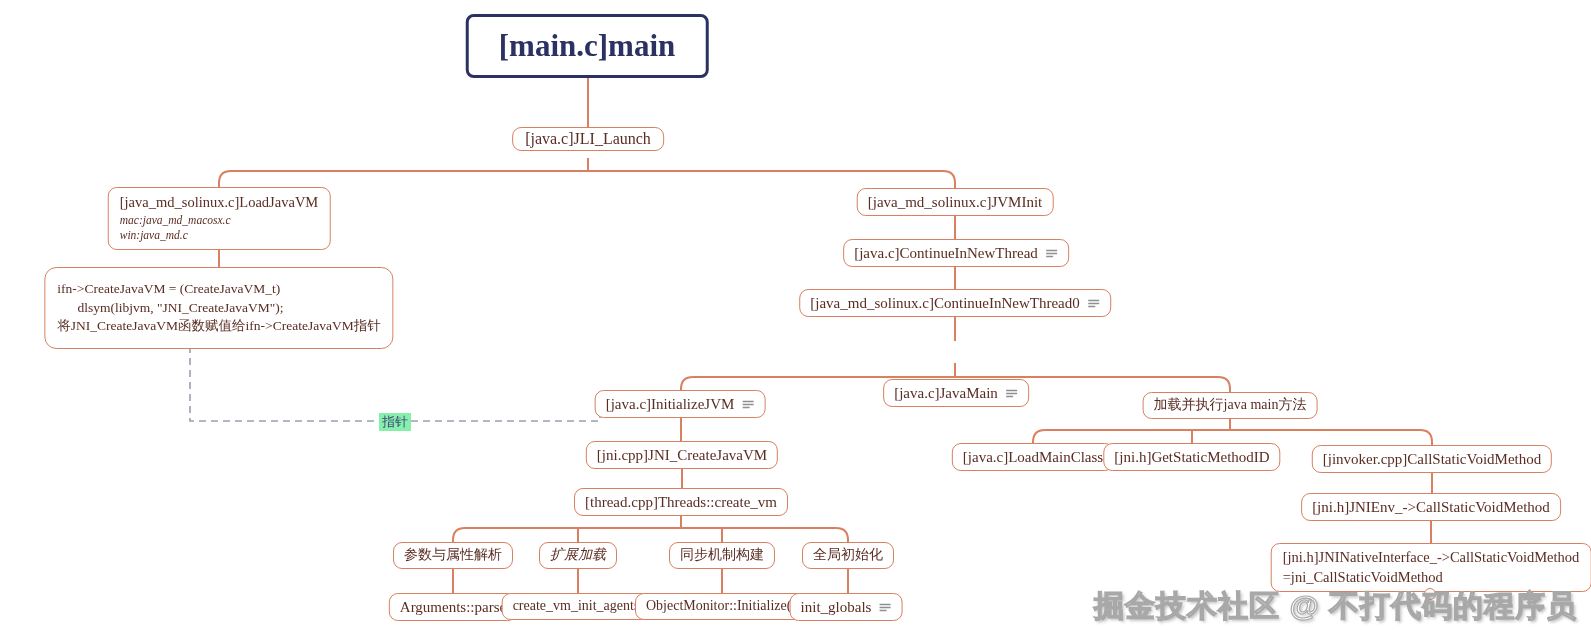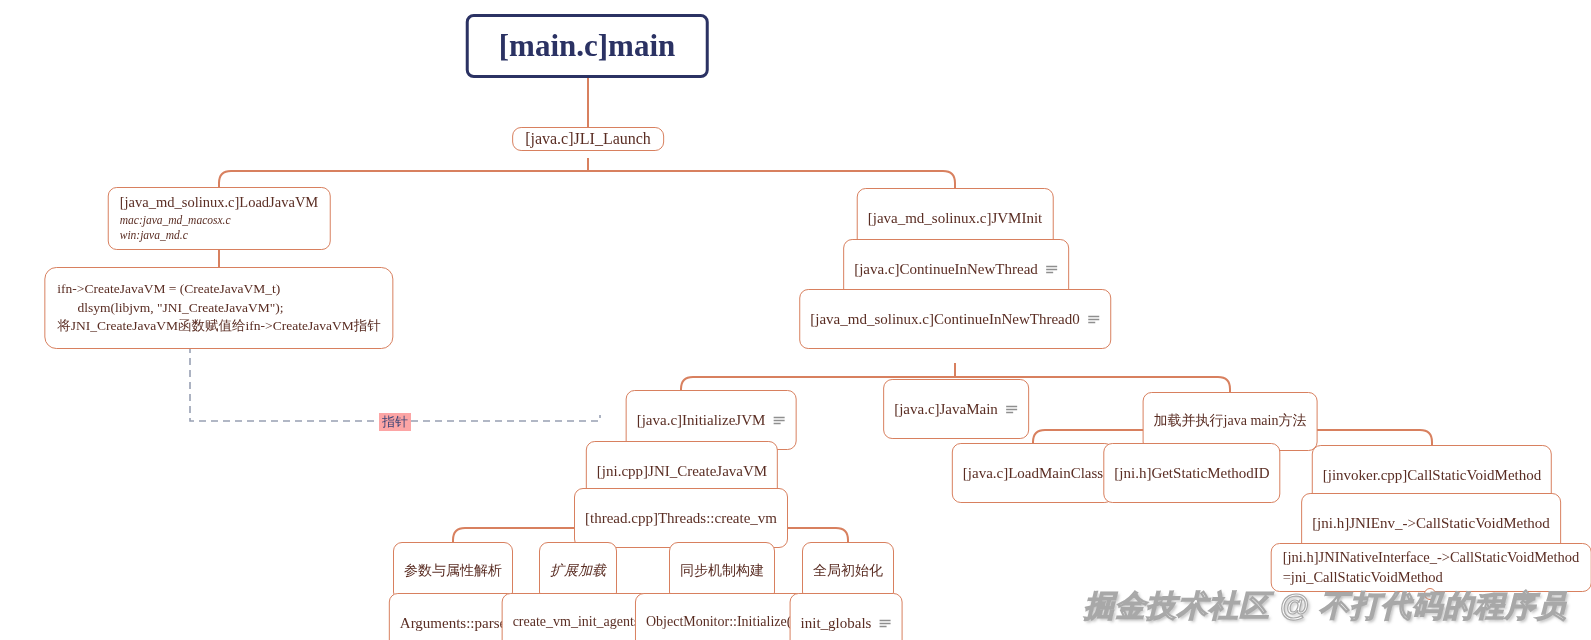--- a/index.html
+++ b/index.html
@@ -19,7 +19,7 @@
   .node{
     position:absolute;transform:translateX(-50%);
     background:#fff;border:1.6px solid var(--orange);border-radius:9px;
-    padding:19px 10px;font-size:15px;color:var(--text);
+    padding:3px 10px;font-size:15px;color:var(--text);
     white-space:nowrap;display:flex;align-items:center;gap:7px;
     box-sizing:border-box;z-index:2;line-height:1.35;
   }

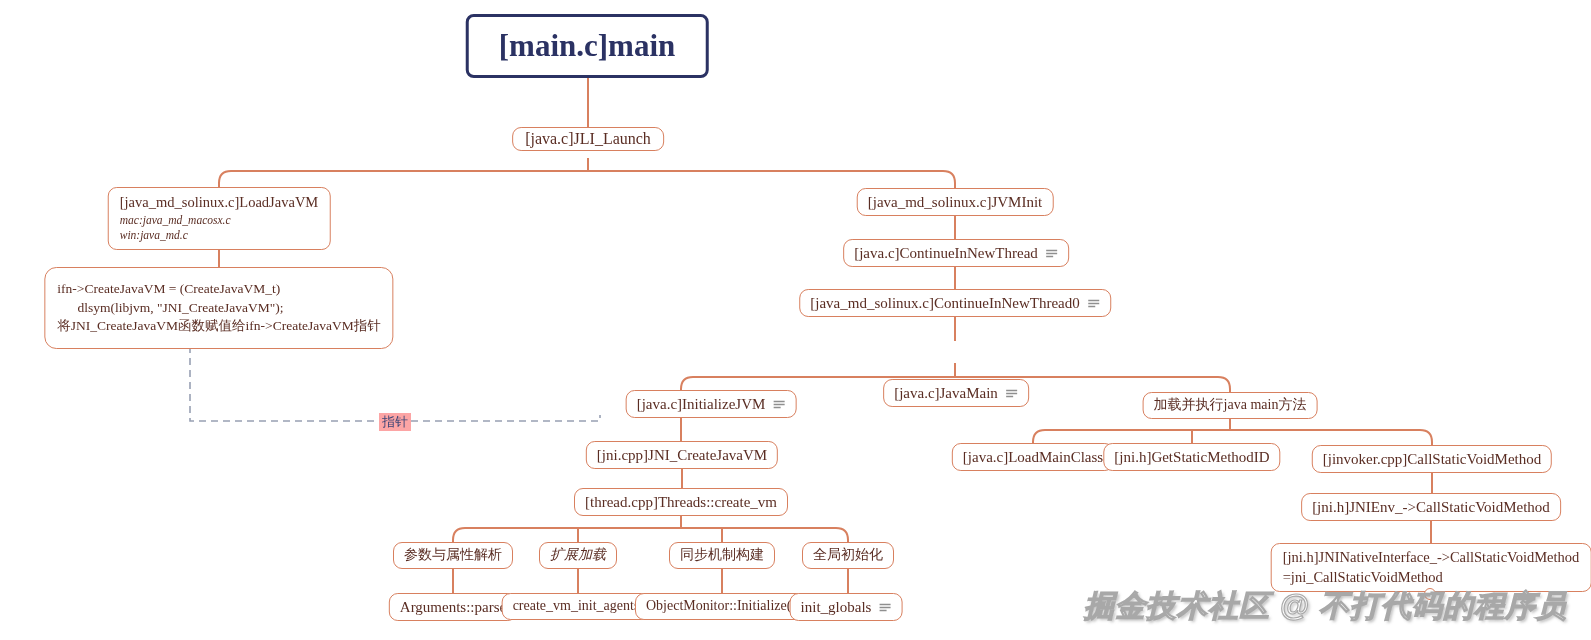--- a/index.html
+++ b/index.html
@@ -171,7 +171,7 @@
     </span>
   </div>
 
-  <div class="node" style="left:711px;top:390px;">
+  <div class="node" style="left:680px;top:390px;">
     <span>[java.c]InitializeJVM</span>
     <span class="notes-ic">
       <svg width="13" height="11">

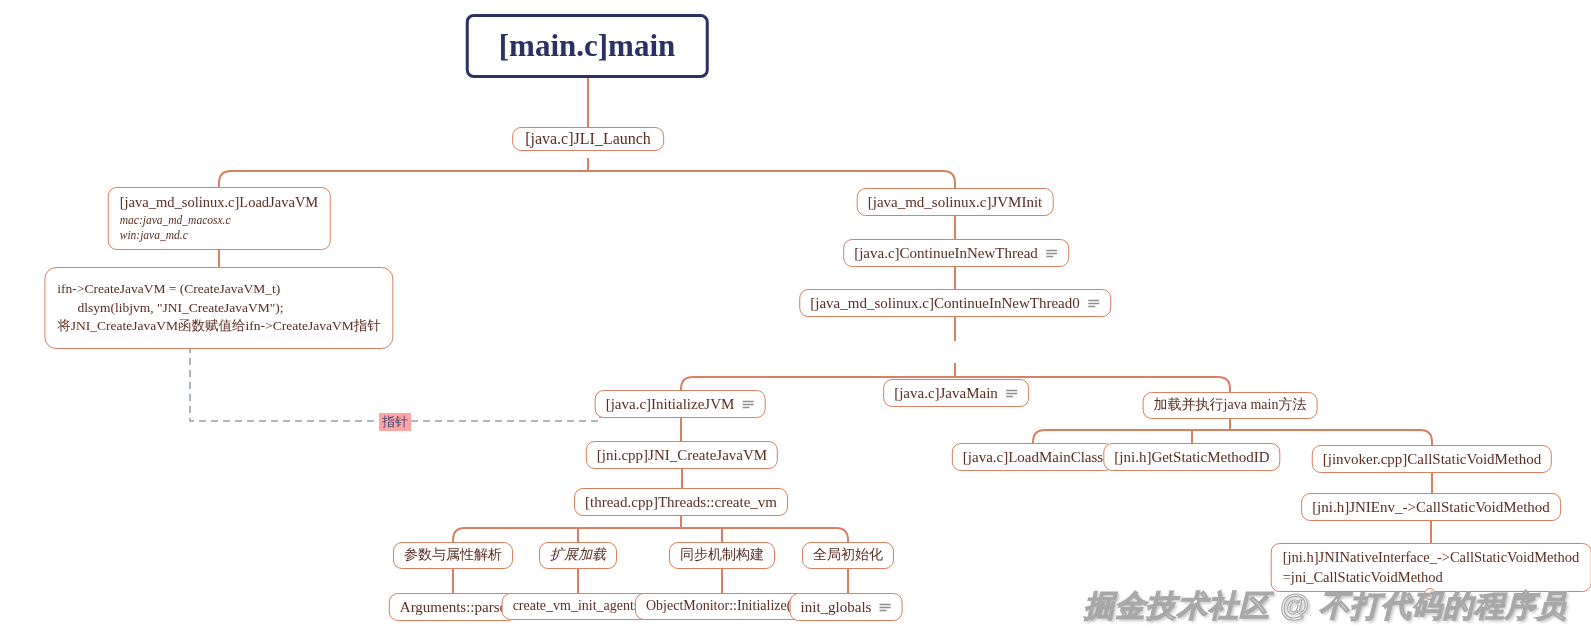--- a/index.html
+++ b/index.html
@@ -36,7 +36,7 @@
   .notes-ic{display:inline-flex;align-items:center;flex:none;}
   .ptr-label{
     position:absolute;z-index:3;transform:translateX(-50%);
-    background:#fca5a5;padding:0 3px;font-size:13px;color:var(--ptr);
+    background:#86efac;padding:0 3px;font-size:13px;color:var(--ptr);
     font-family:"Liberation Serif","DejaVu Serif",serif;
   }
   .collapse-dot{

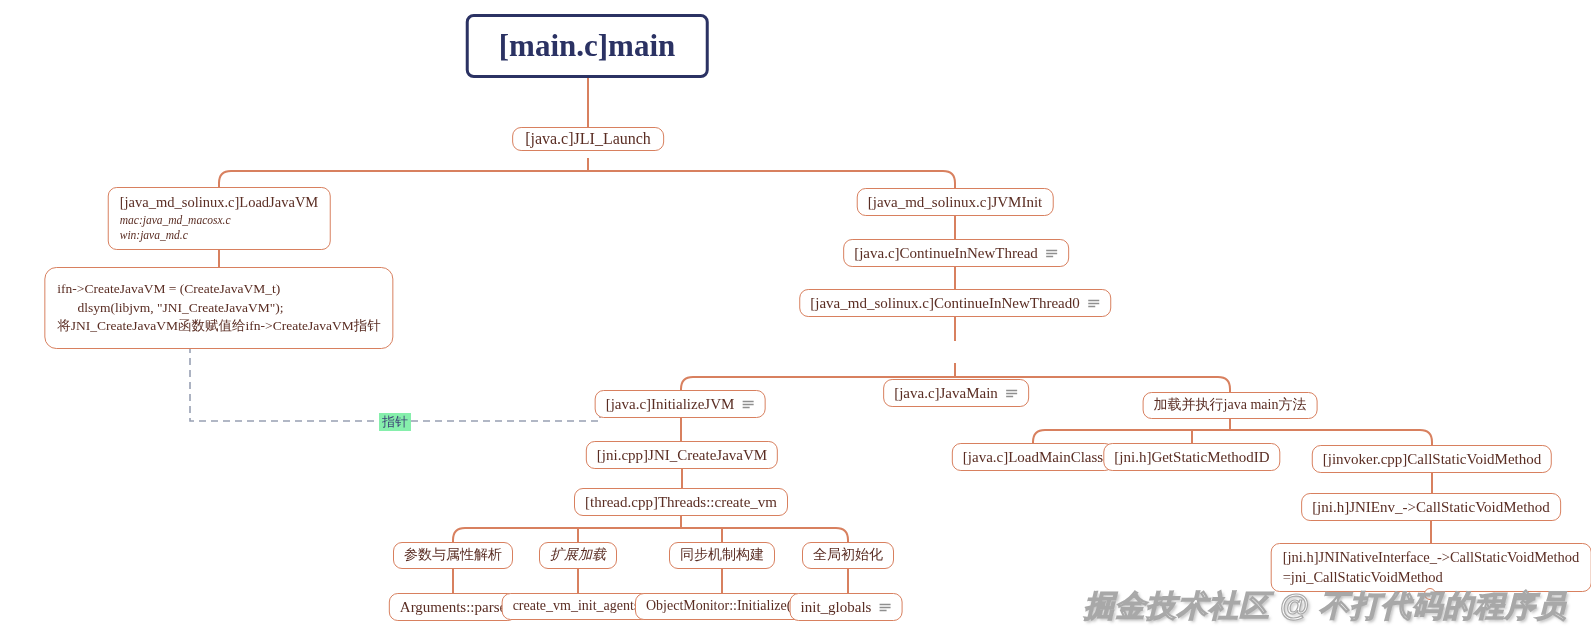--- a/index.html
+++ b/index.html
@@ -45,14 +45,13 @@
     transform:translateX(-50%);
   }
   .watermark{
-    position:absolute;z-index:4;right:24px;top:586px;
+    position:absolute;z-index:4;right:14px;top:586px;
     font-family:"Liberation Sans","DejaVu Sans",sans-serif;
     font-weight:bold;font-size:30px;letter-spacing:1px;
     color:rgba(255,255,255,0.88);
     -webkit-text-stroke:1.2px #a8a8a8;
     text-shadow:2px 2px 3px rgba(110,110,110,0.45);
     white-space:nowrap;
-    font-style:italic;
   }
 </style>
 </head>

